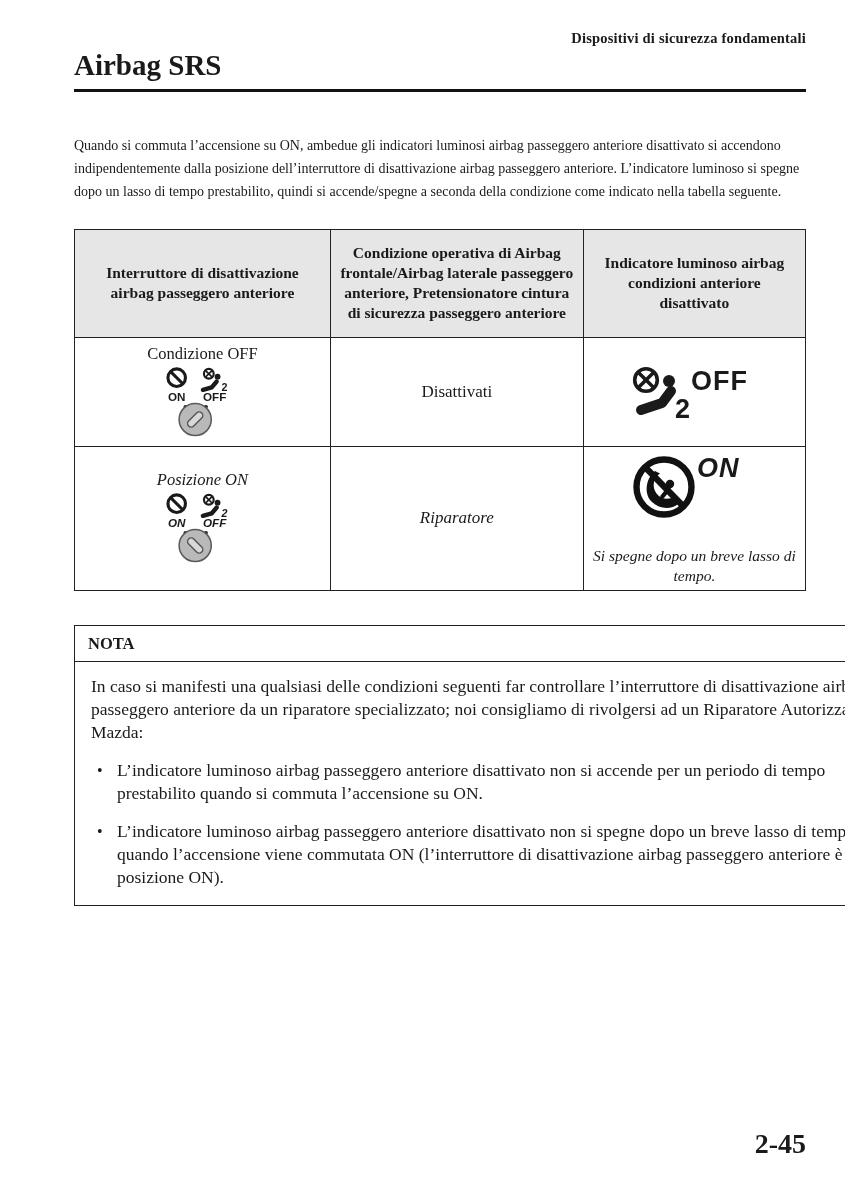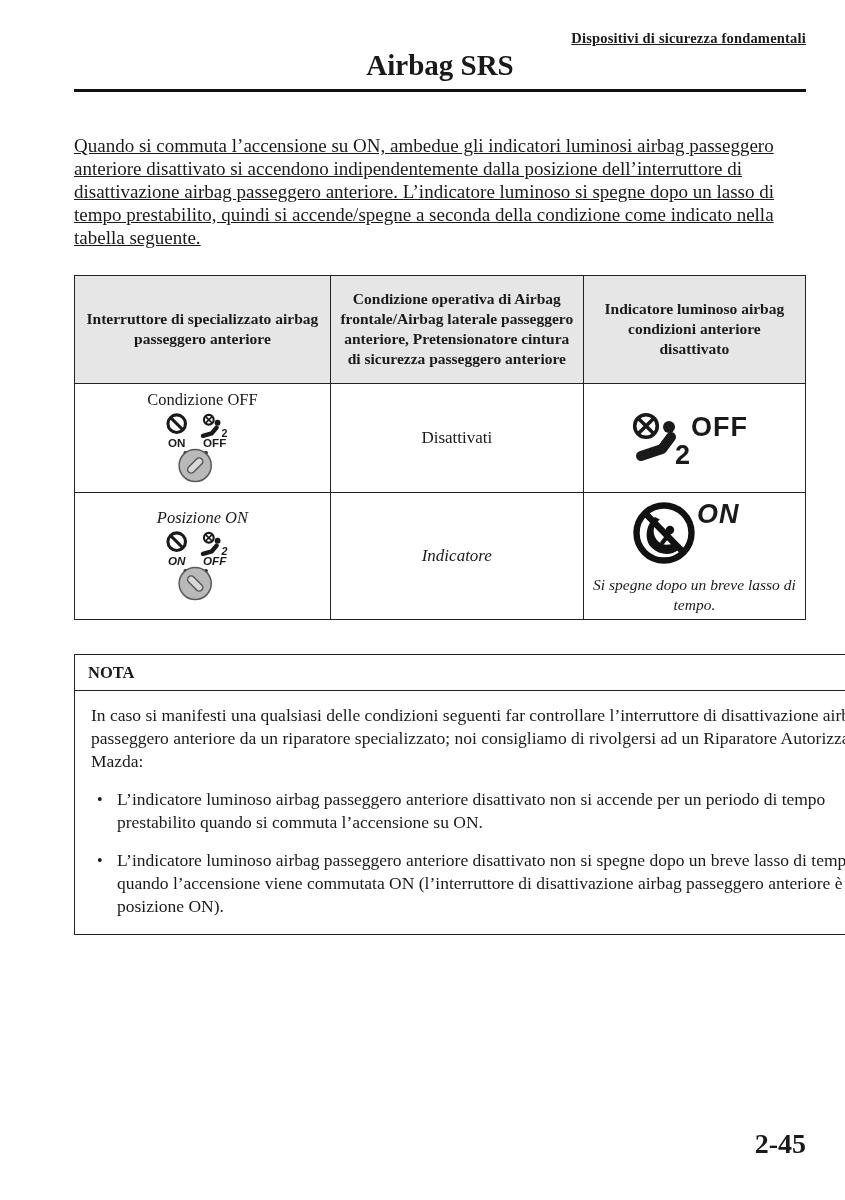--- a/index.html
+++ b/index.html
@@ -21,7 +21,6 @@
     font-weight: bold;
     font-size: 14.5px;
     letter-spacing: 0.2px;
-    text-decoration: underline;
   }
   .title {
     text-align: center;

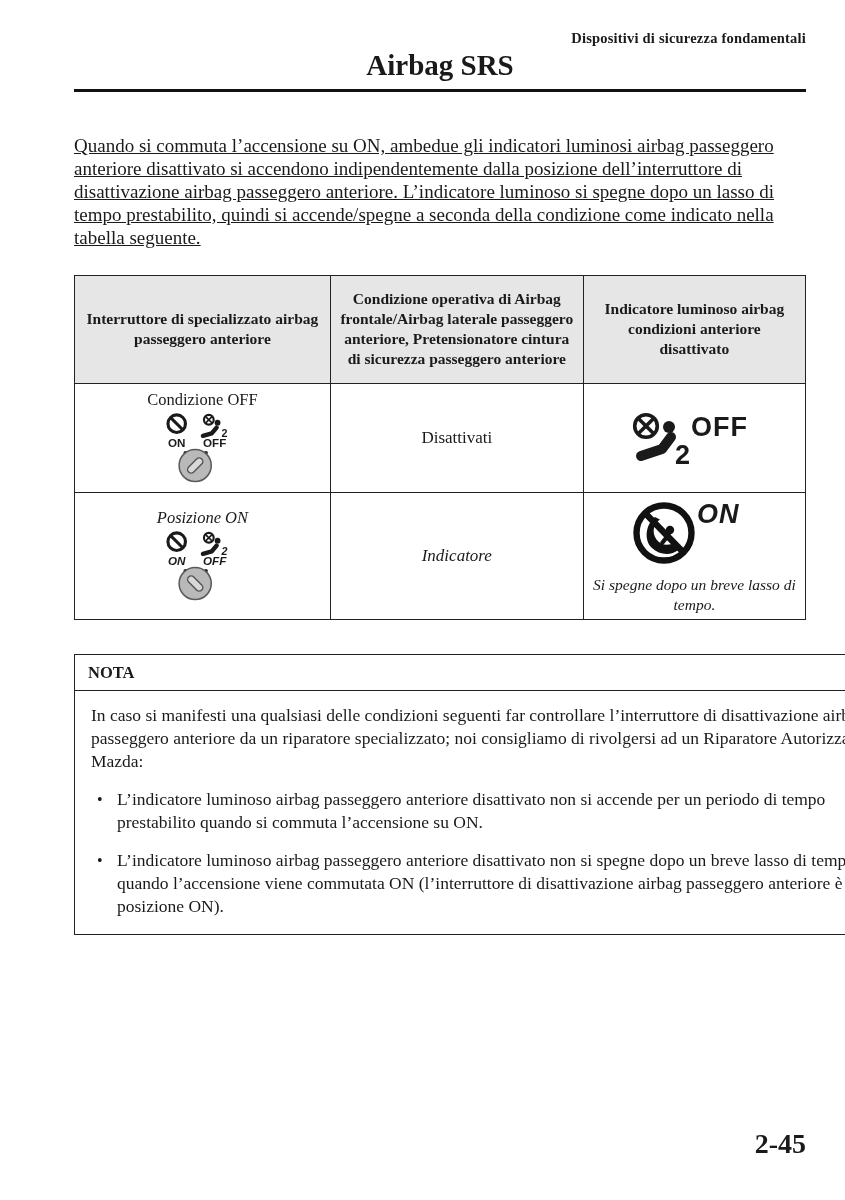--- a/index.html
+++ b/index.html
@@ -23,7 +23,7 @@
     letter-spacing: 0.2px;
   }
   .title {
-    text-align: center;
+    text-align: left;
     font-weight: bold;
     font-size: 29px;
     margin-top: 3px;

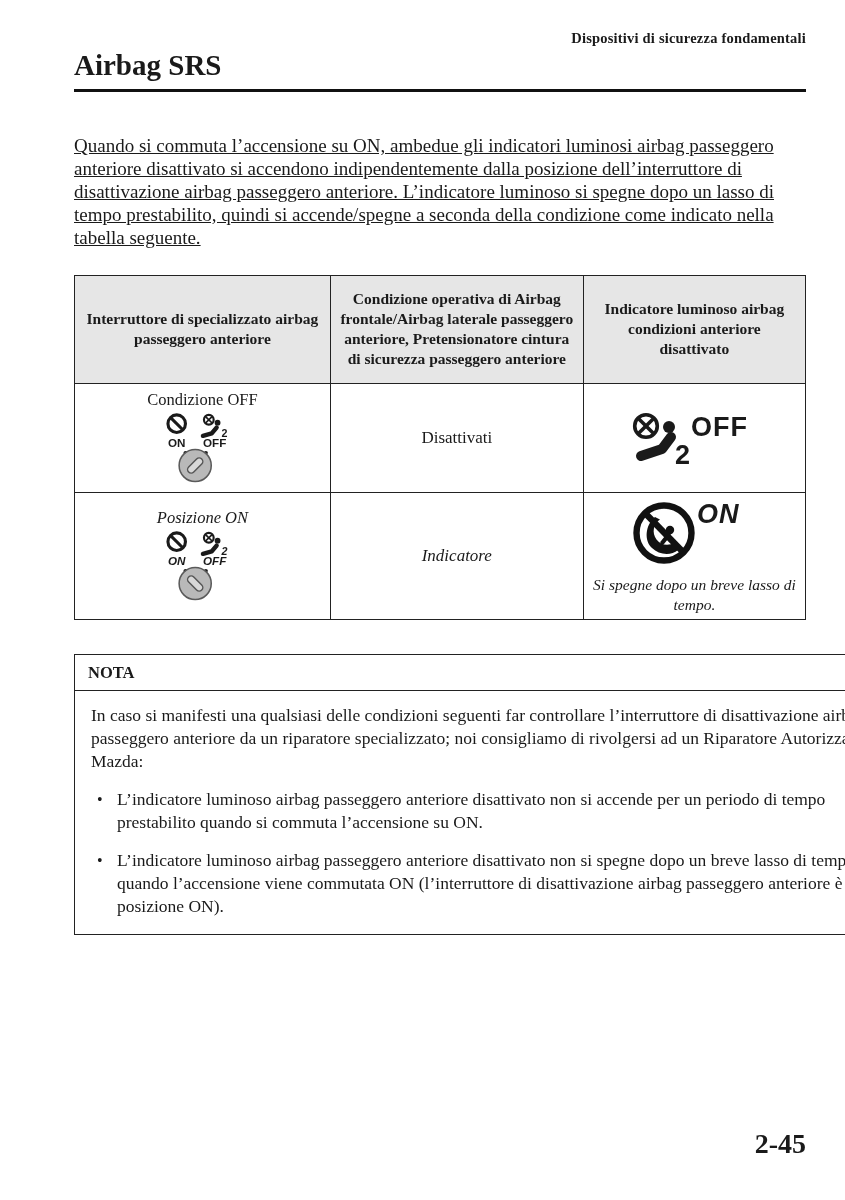--- a/index.html
+++ b/index.html
@@ -38,10 +38,9 @@
   
   .intro {
     margin-top: 42px;
-    font-size: 19px;
+    font-size: 14px;
     line-height: 23px;
     text-align: left;
-    text-decoration: underline;
   }
 
   

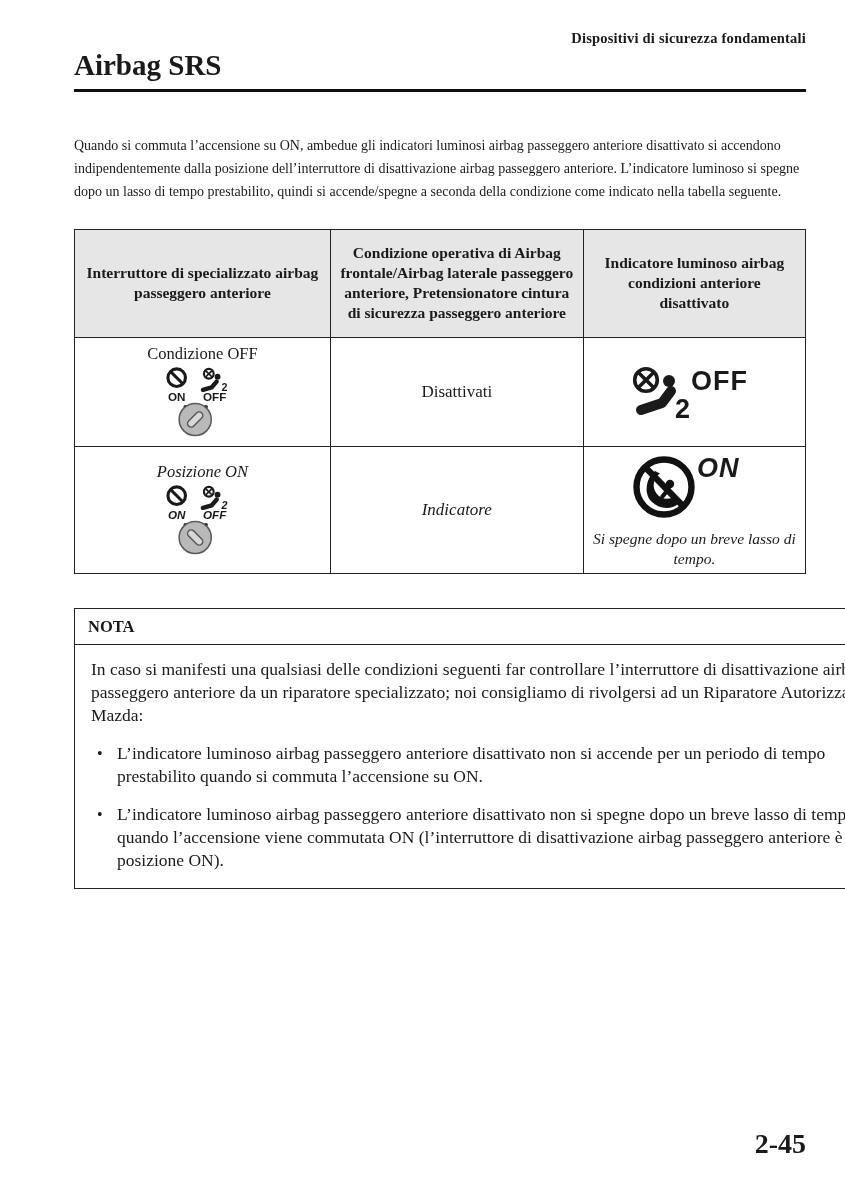--- a/index.html
+++ b/index.html
@@ -138,7 +138,7 @@
     </colgroup>
     <tbody>
         <tr>
-      <th>Interruttore di specializzato airbag passeggero anteriore</th>
+      <th>Interruttore di disattivazione airbag passeggero anteriore</th>
       <th>Condizione operativa di Airbag frontale/Airbag laterale passeggero anteriore, Pretensionatore cintura di sicurezza passeggero anteriore</th>
       <th>Indicatore luminoso airbag condizioni anteriore disattivato</th>
     </tr>

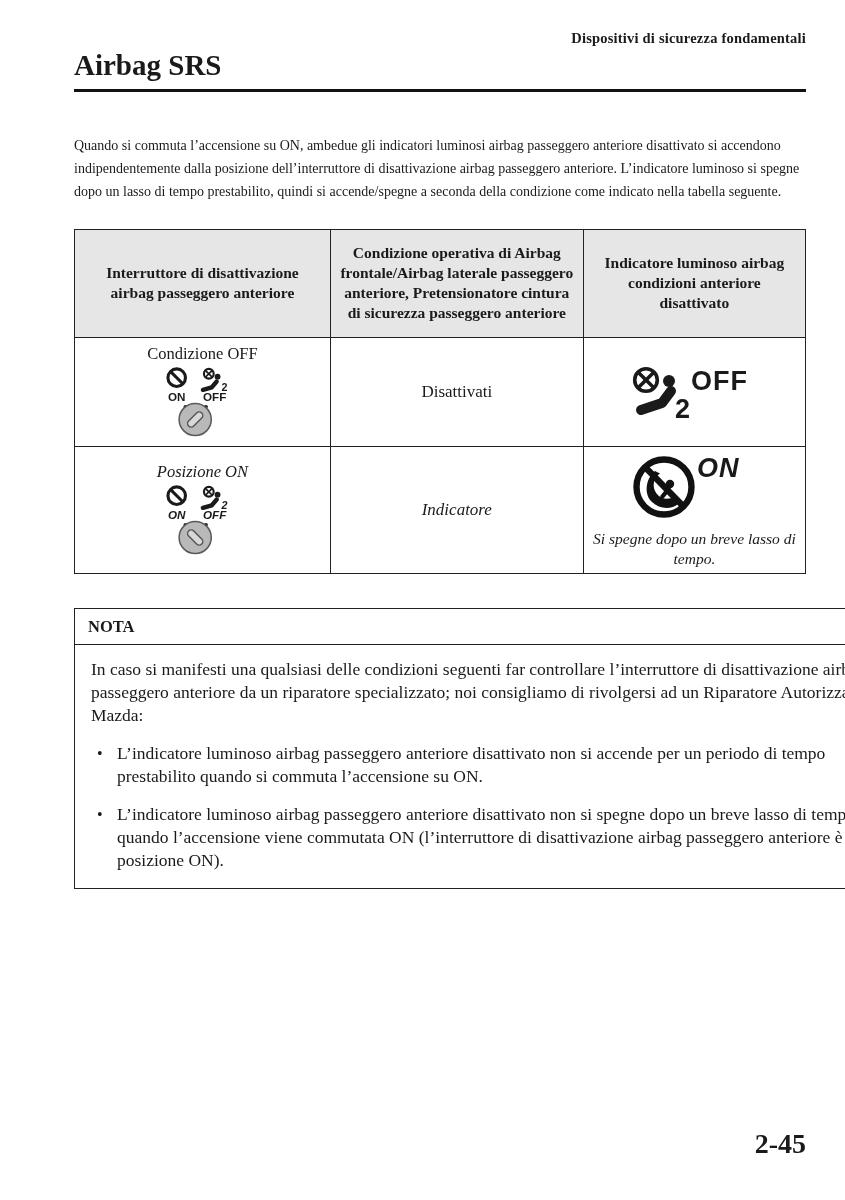--- a/index.html
+++ b/index.html
@@ -219,7 +219,7 @@
           </div>
         </div>
       </td>
-      <td class="cond">Indicatore</td>
+      <td class="cond">Riparatore</td>
       <td>
         <div class="icon-stack">
           <div>

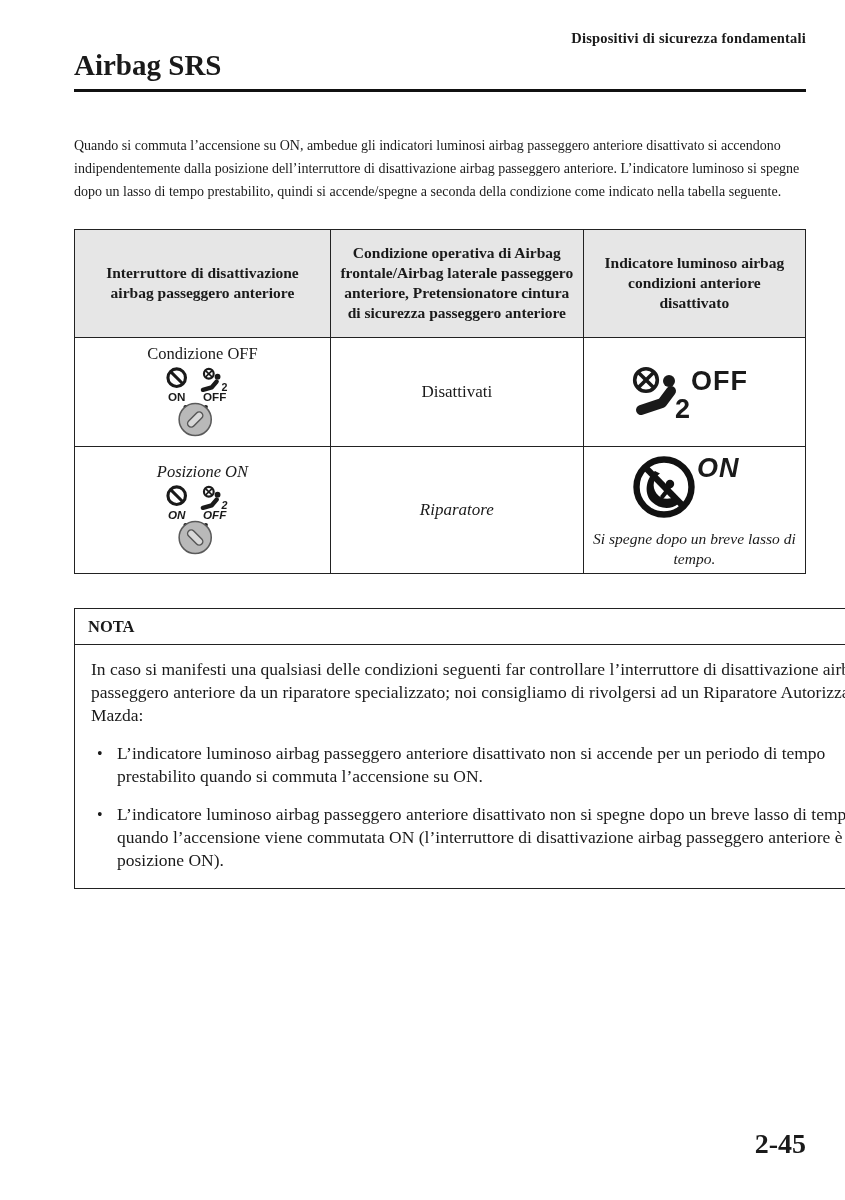--- a/index.html
+++ b/index.html
@@ -71,7 +71,7 @@
   .ind-caption {
     font-size: 15.5px;
     line-height: 20px;
-    margin-top: 6px;
+    margin-top: 23px;
   }
   .icon-stack { display: flex; flex-direction: column; align-items: center; }
 

